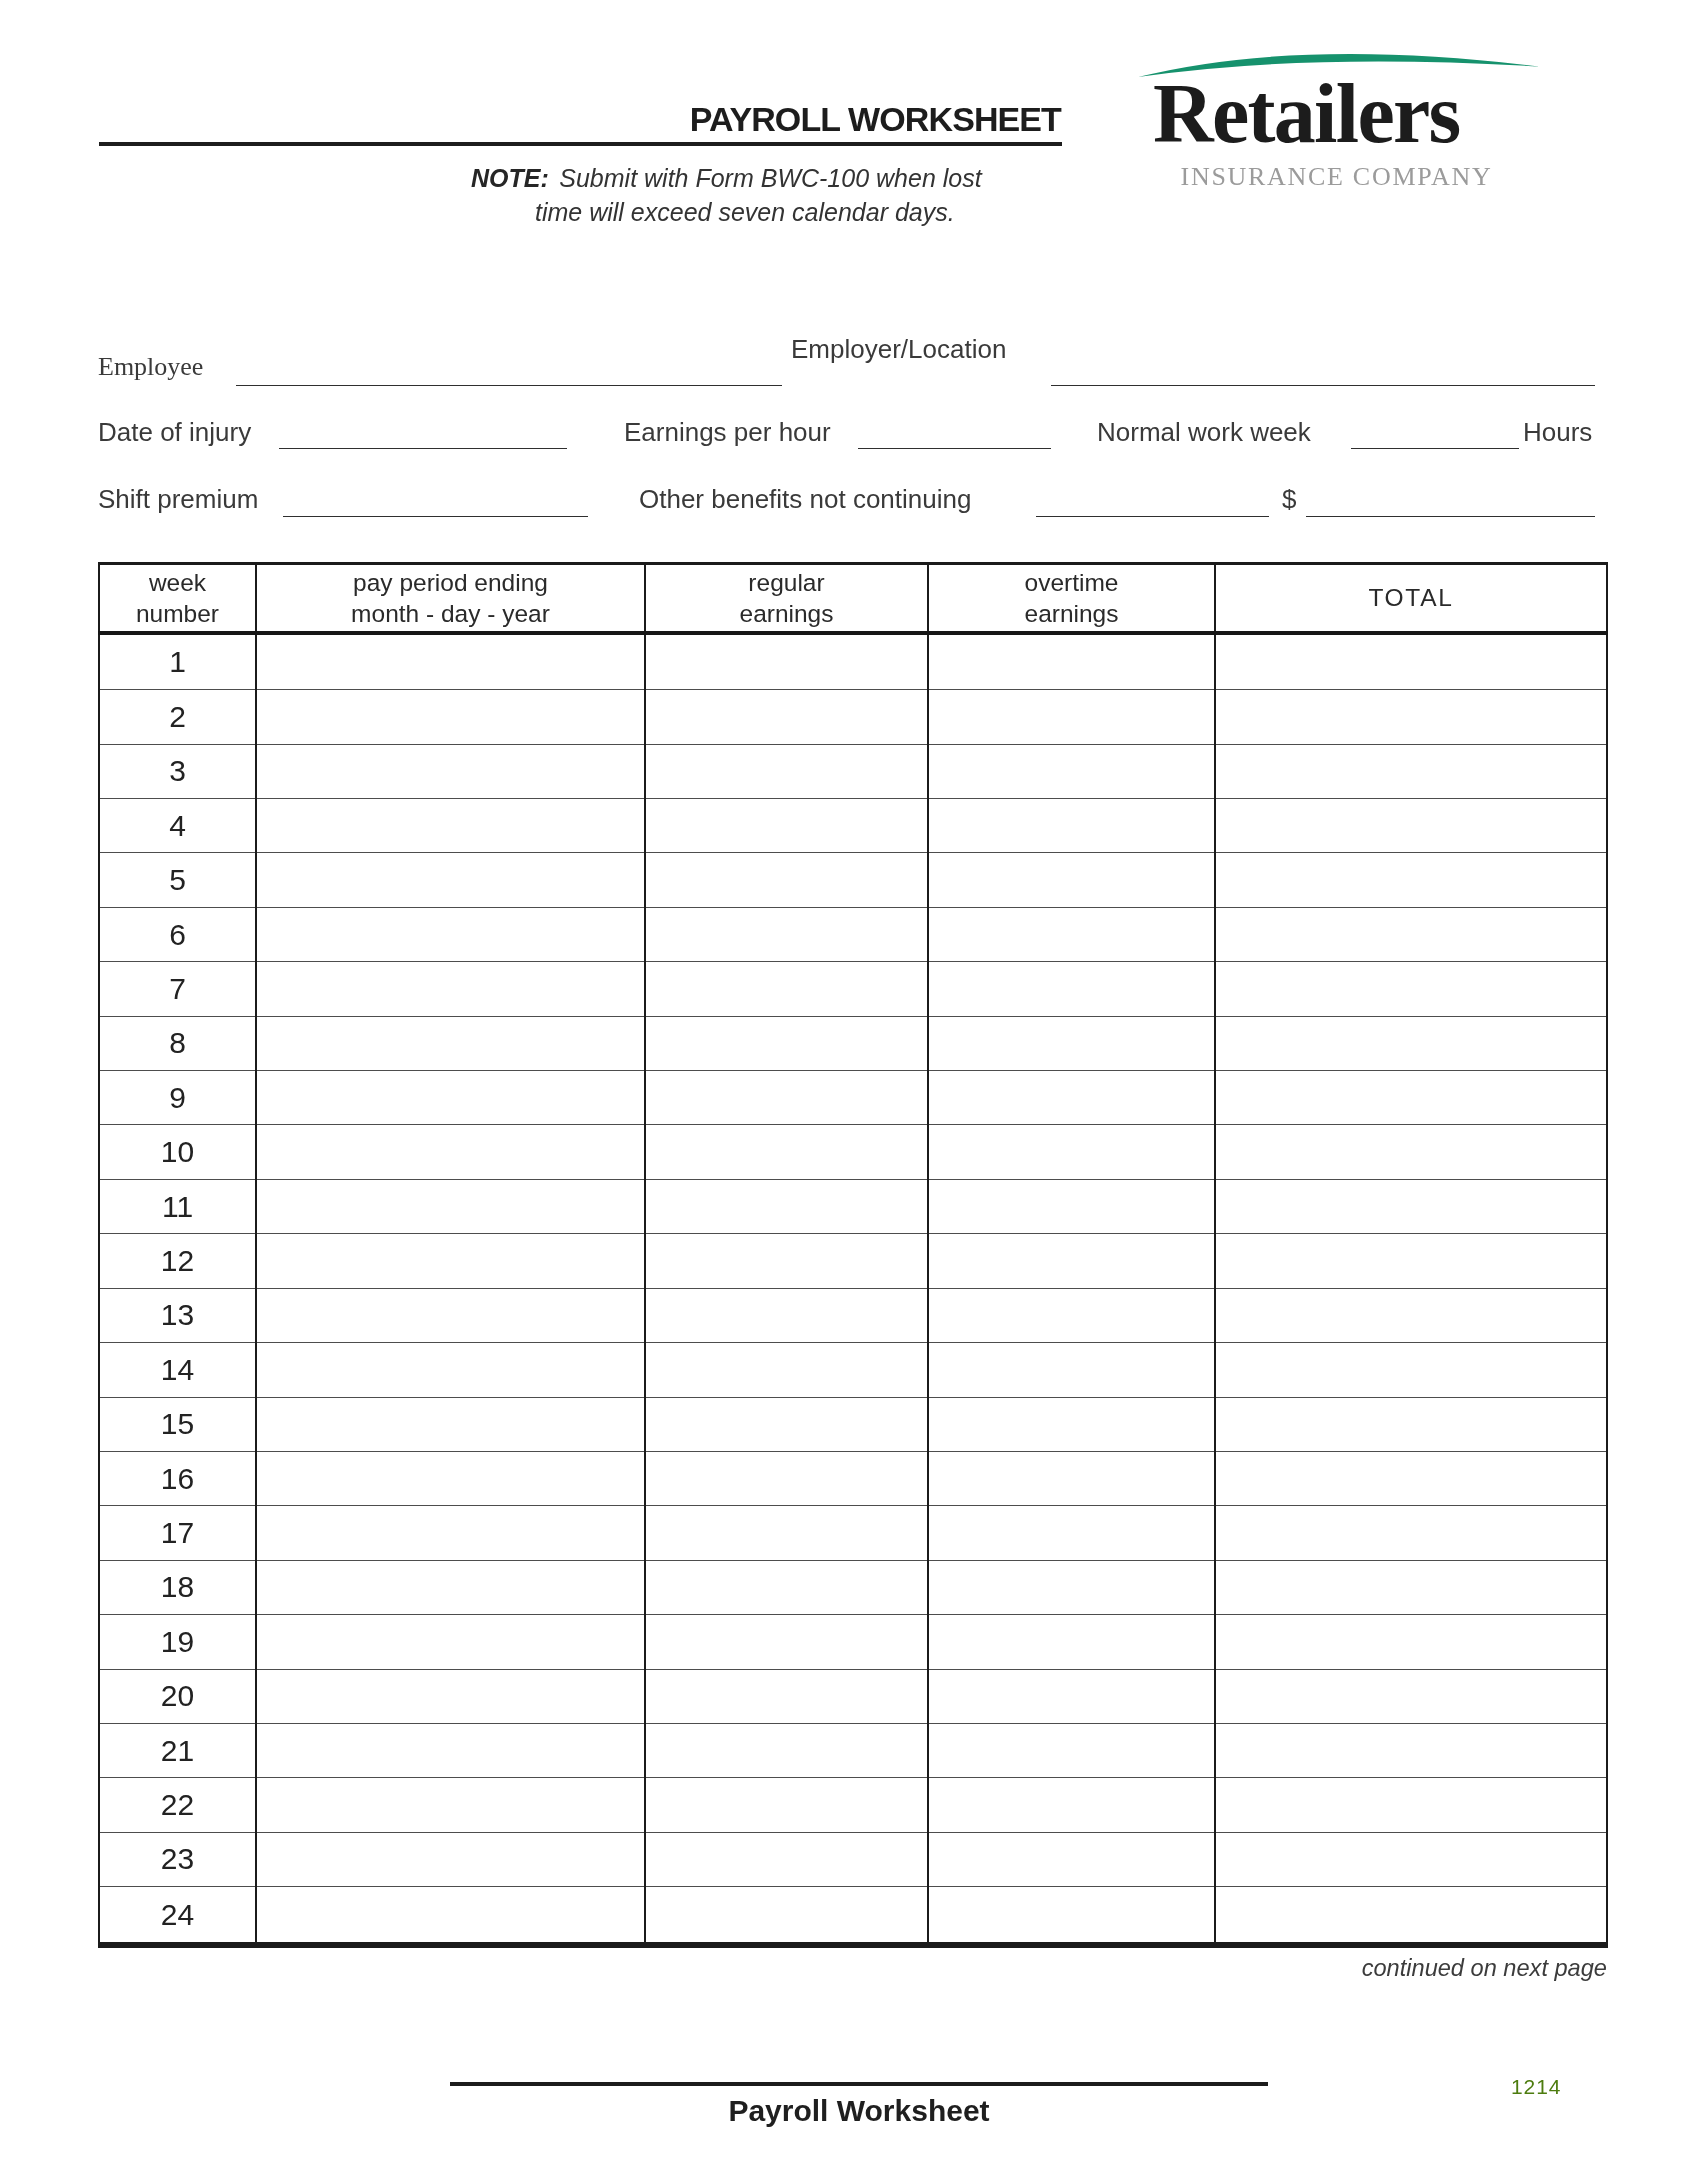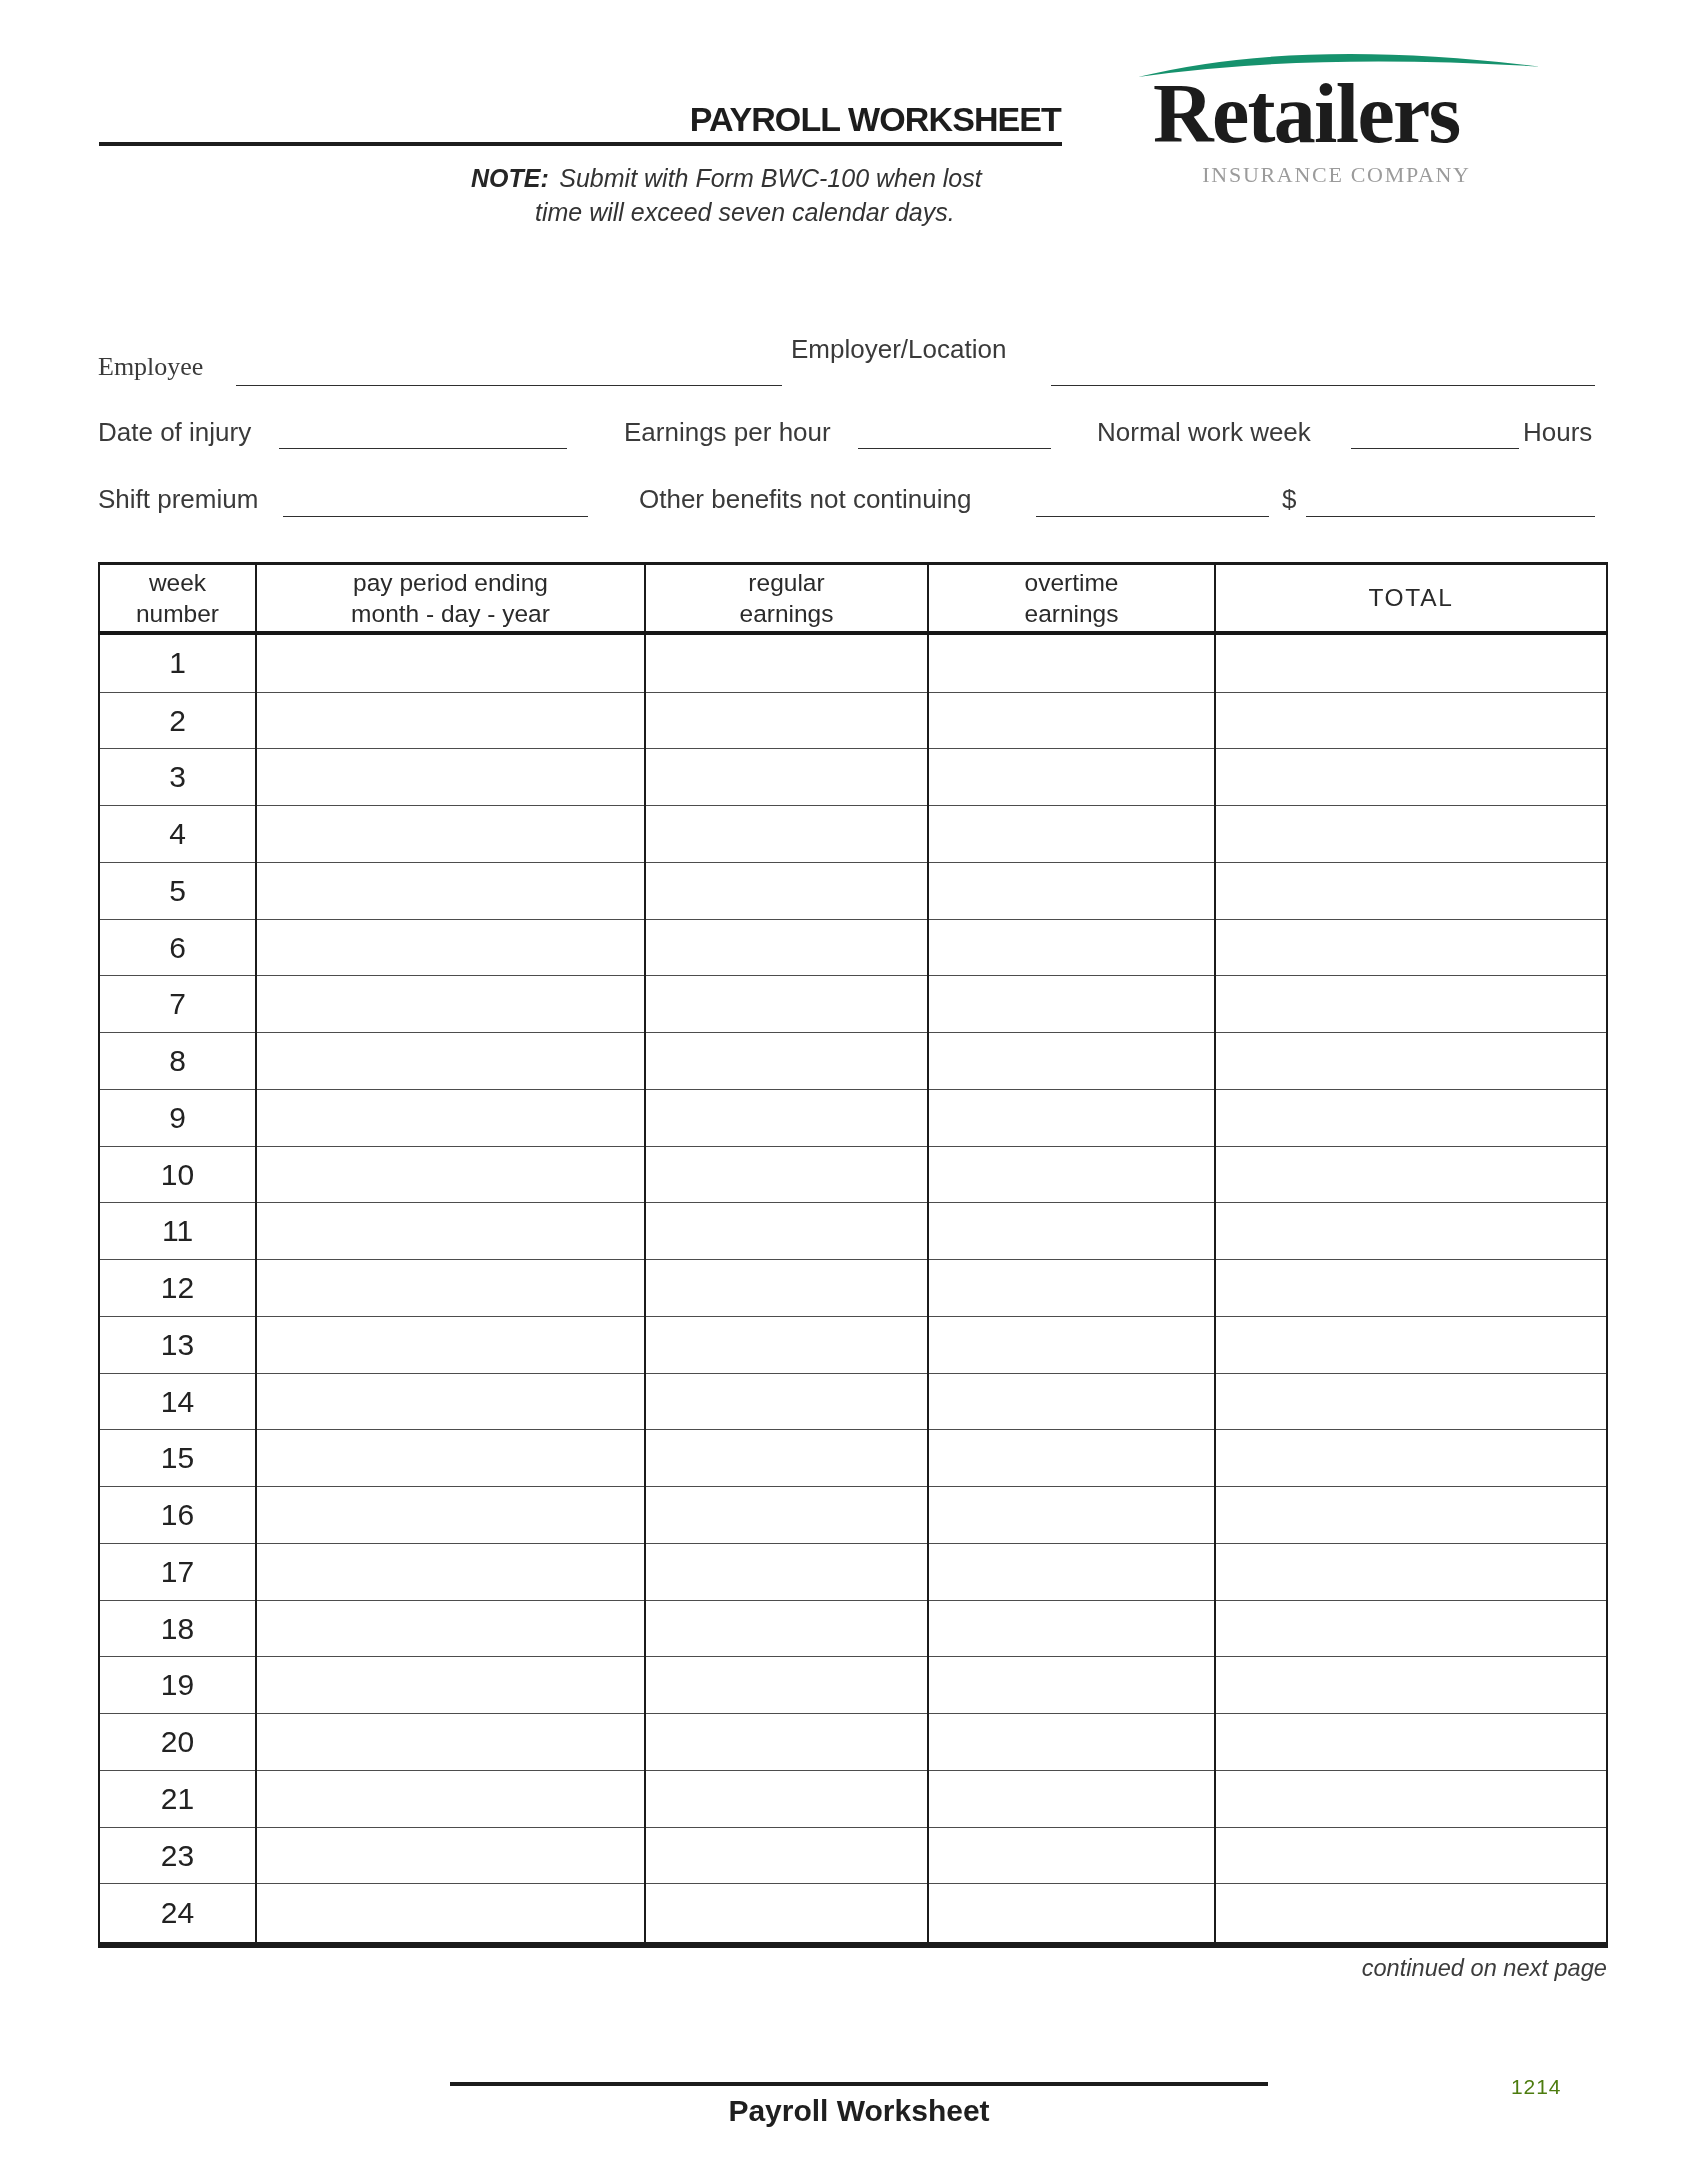--- a/index.html
+++ b/index.html
@@ -30,7 +30,7 @@
   .logo-subtitle{
     left:1153px;top:162px;width:367px;text-align:center;
     font-family:"Liberation Serif", serif;
-    font-size:22px;letter-spacing:1.7px;color:#9b9b9b;
+    font-size:26px;letter-spacing:1.7px;color:#9b9b9b;
   }
 
   

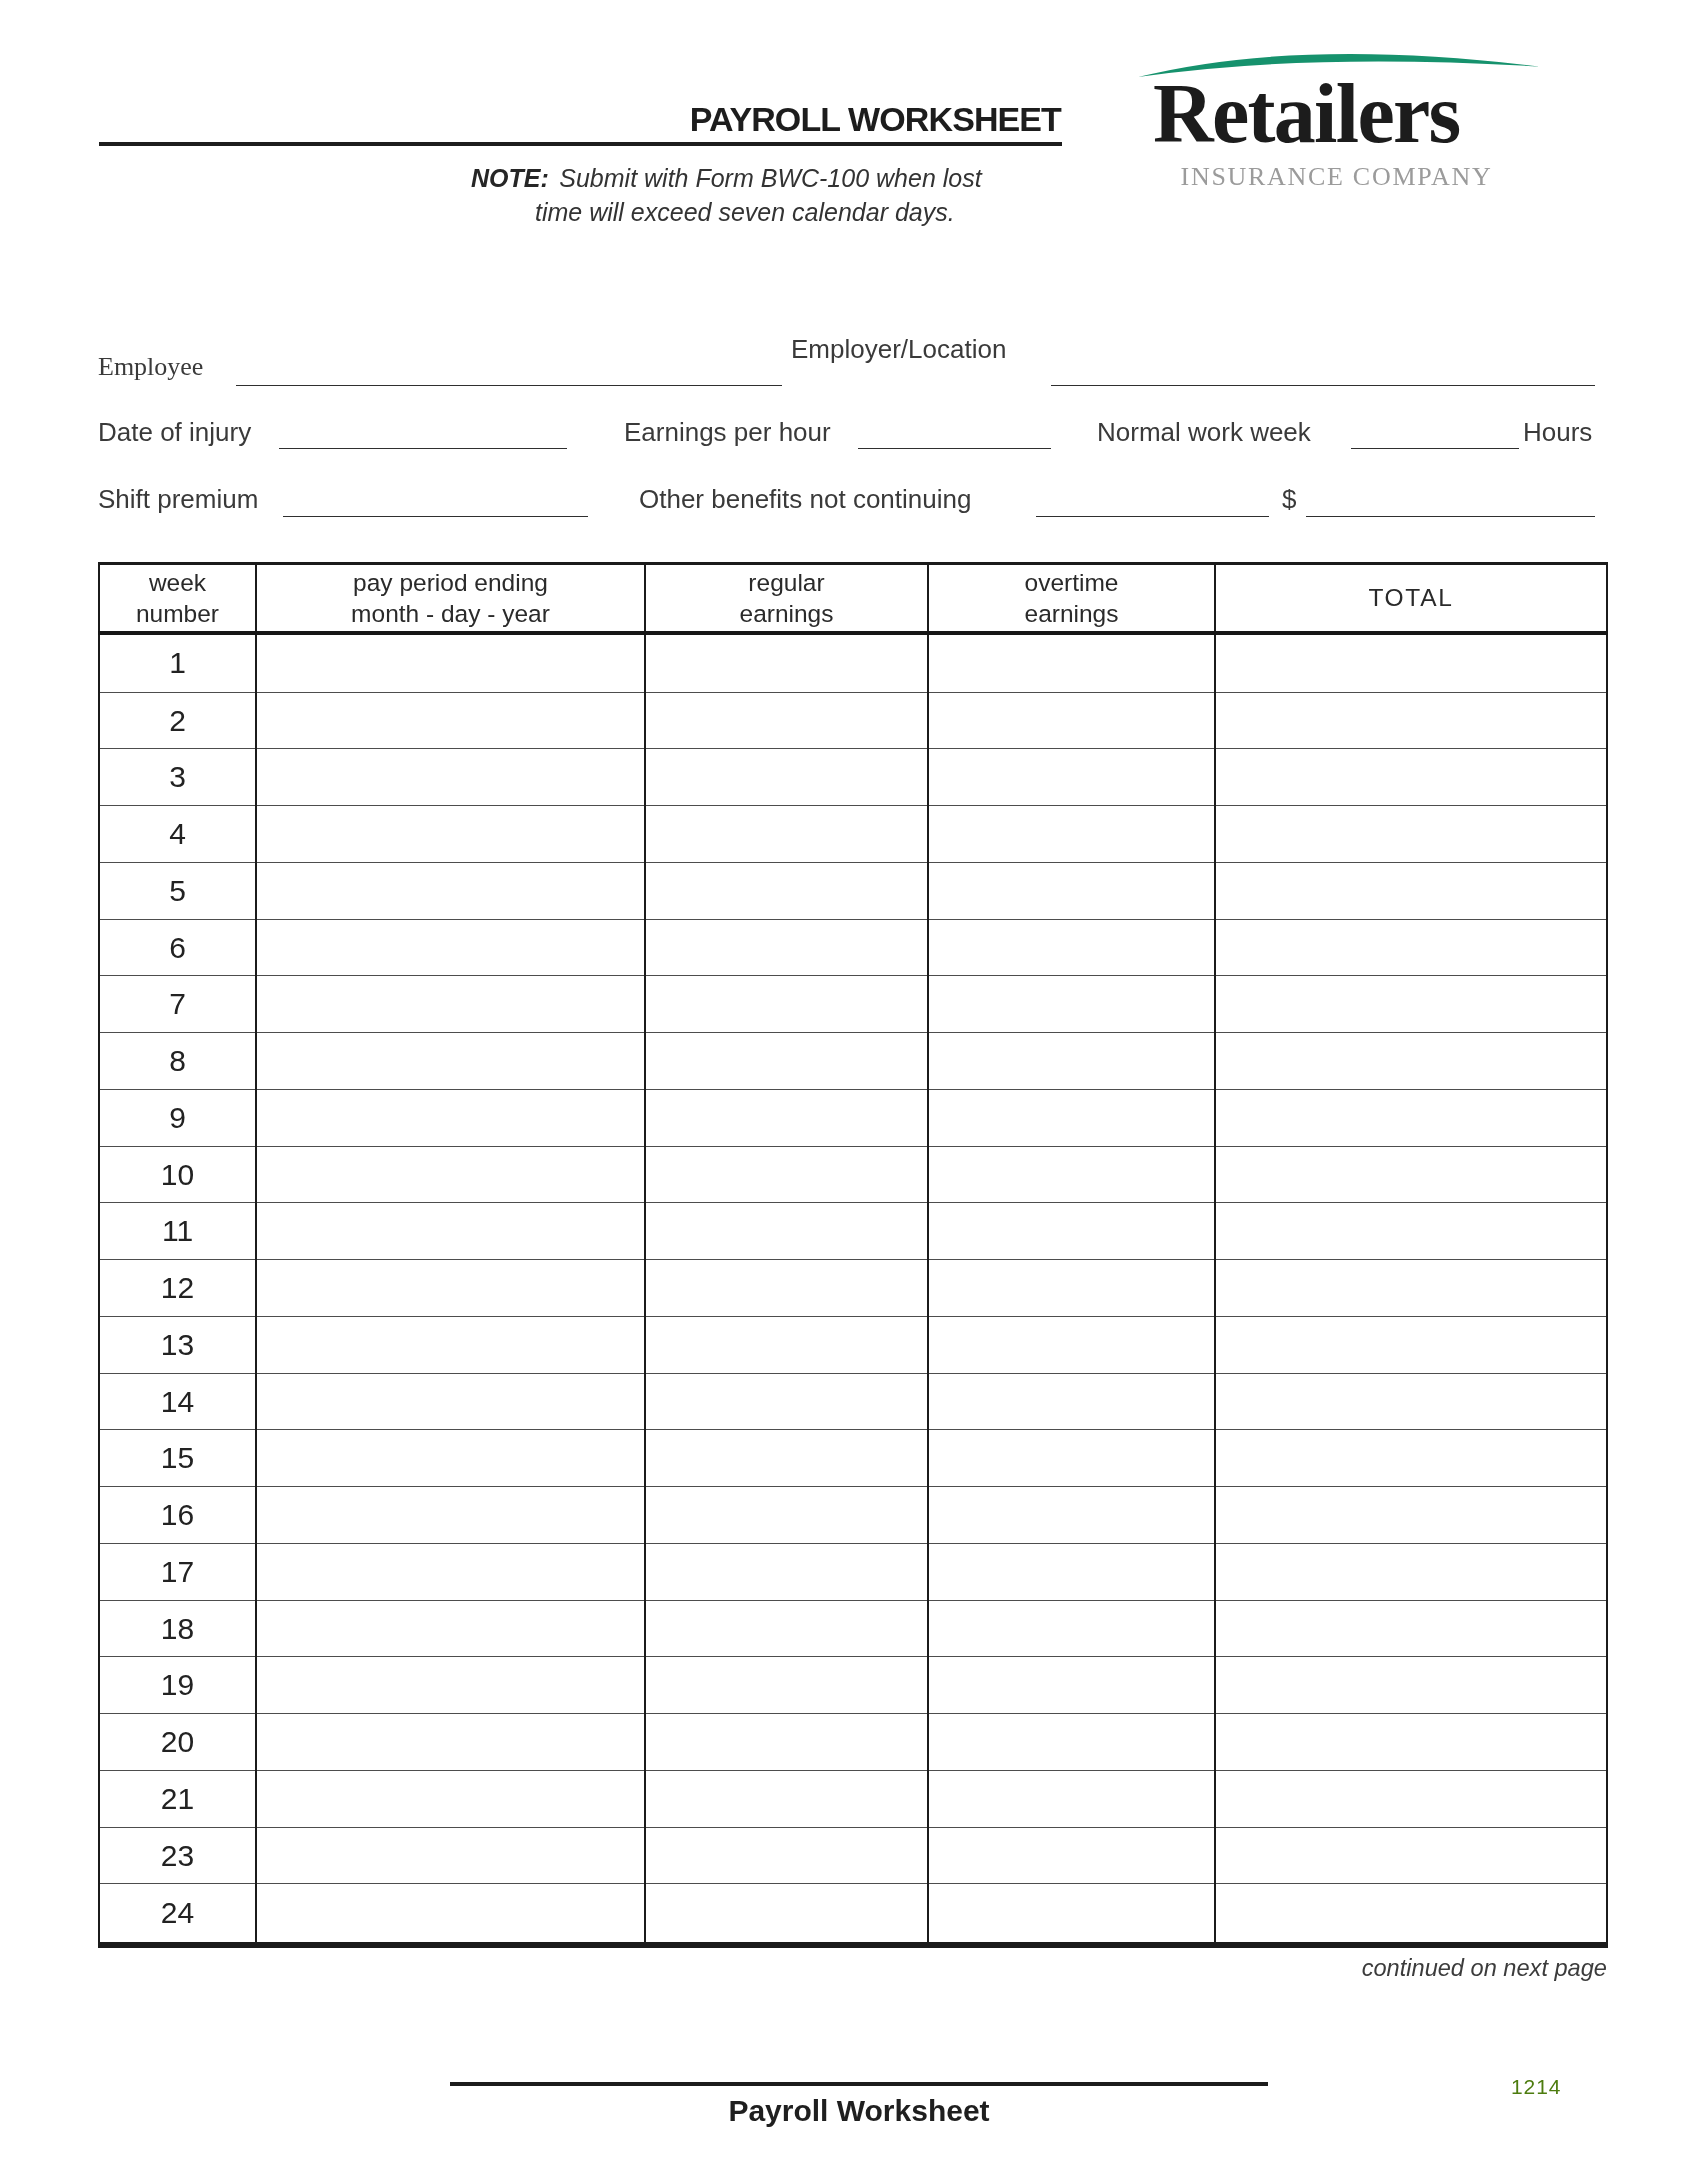--- a/index.html
+++ b/index.html
@@ -288,6 +288,13 @@
         <td></td>
       </tr>
       <tr>
+        <td class="wk">22</td>
+        <td></td>
+        <td></td>
+        <td></td>
+        <td></td>
+      </tr>
+      <tr>
         <td class="wk">23</td>
         <td></td>
         <td></td>

